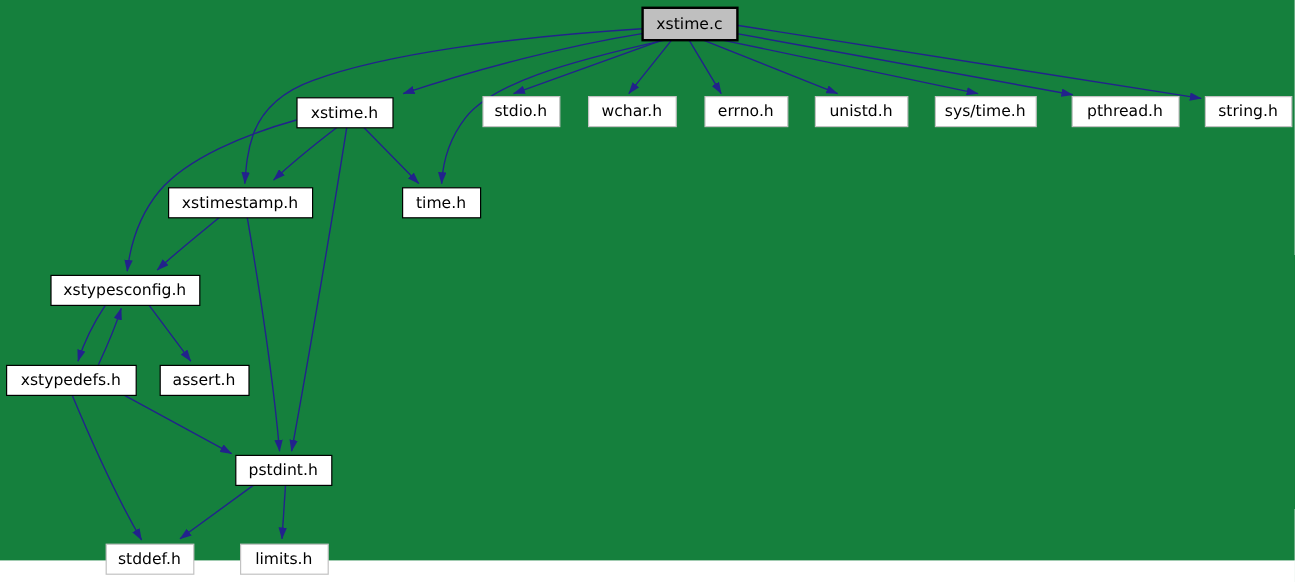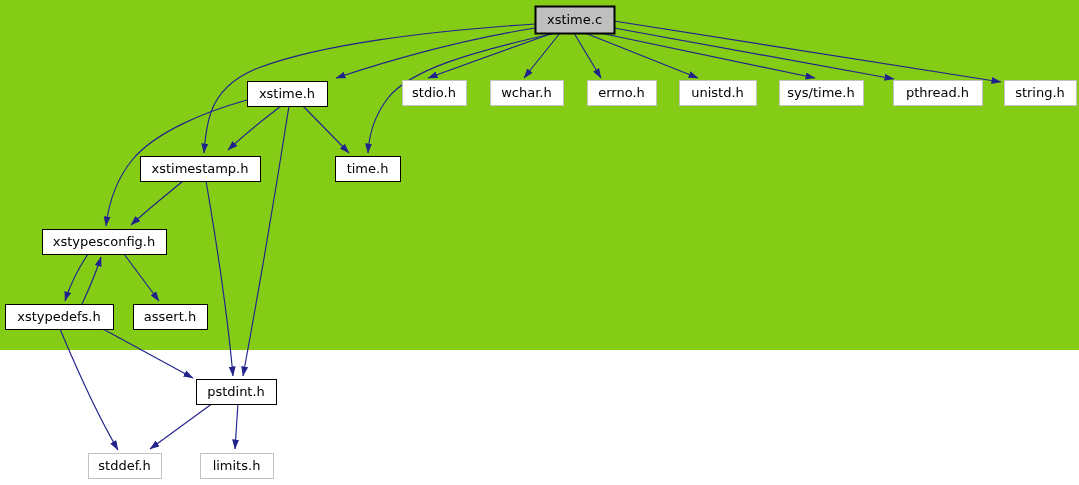--- a/index.html
+++ b/index.html
@@ -14,8 +14,8 @@
   #graph-wrap {
     position: relative;
     width: 1079px;
-    height: 350px;
-    background: #84cc16;
+    height: 467px;
+    background: #15803d;
   }
   svg { display: block; }
   .edge-path {

